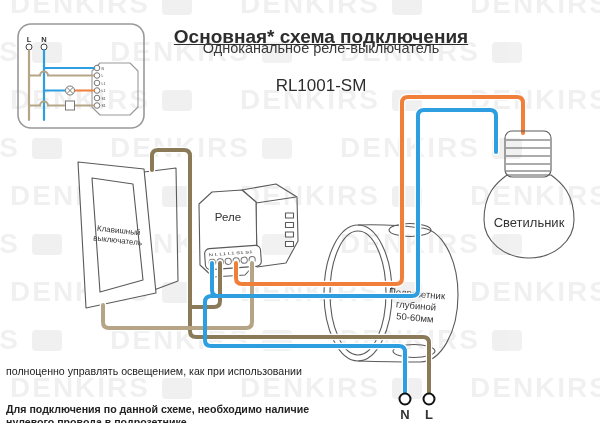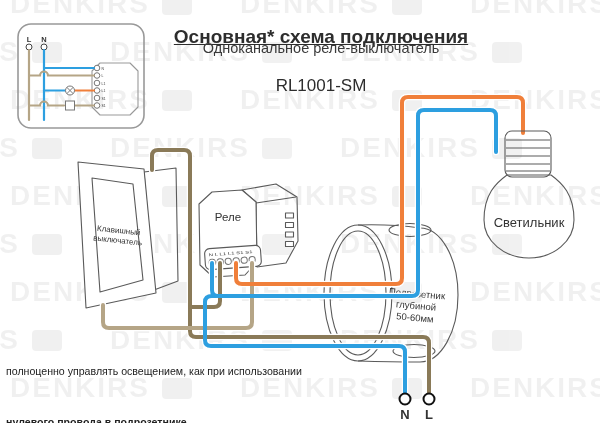--- a/index.html
+++ b/index.html
@@ -277,6 +277,7 @@
   </svg>
 
   <div class="ftr" style="top:365px">полноценно управлять освещением, как при использовании</div>
+  <div class="ftr b" style="top:403px">Для подключения по данной схеме, необходимо наличие</div>
   <div class="ftr b" style="top:416px">нулевого провода в подрозетнике.</div>
 
 </div>

